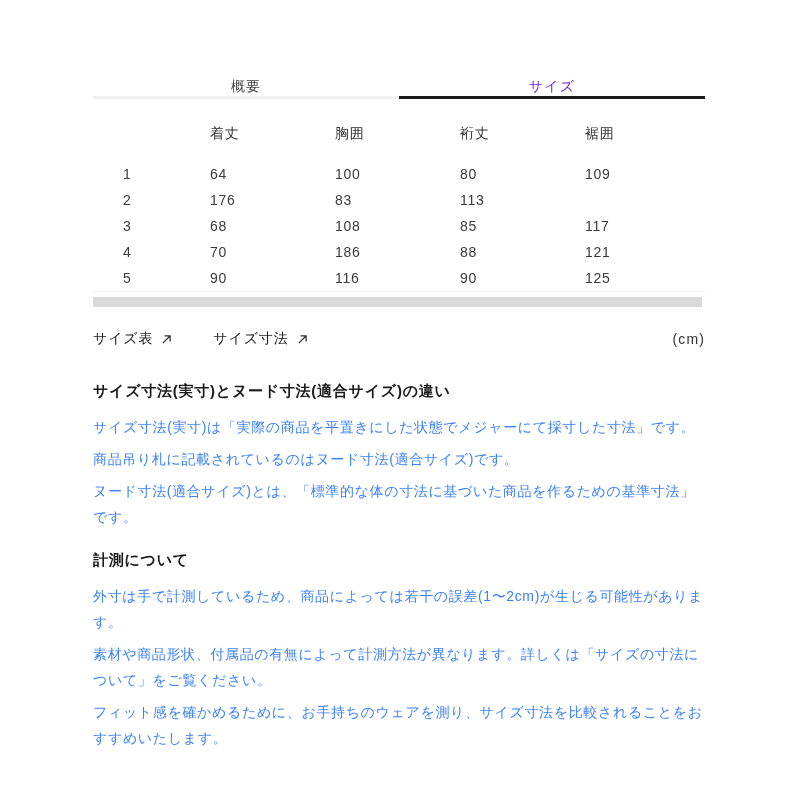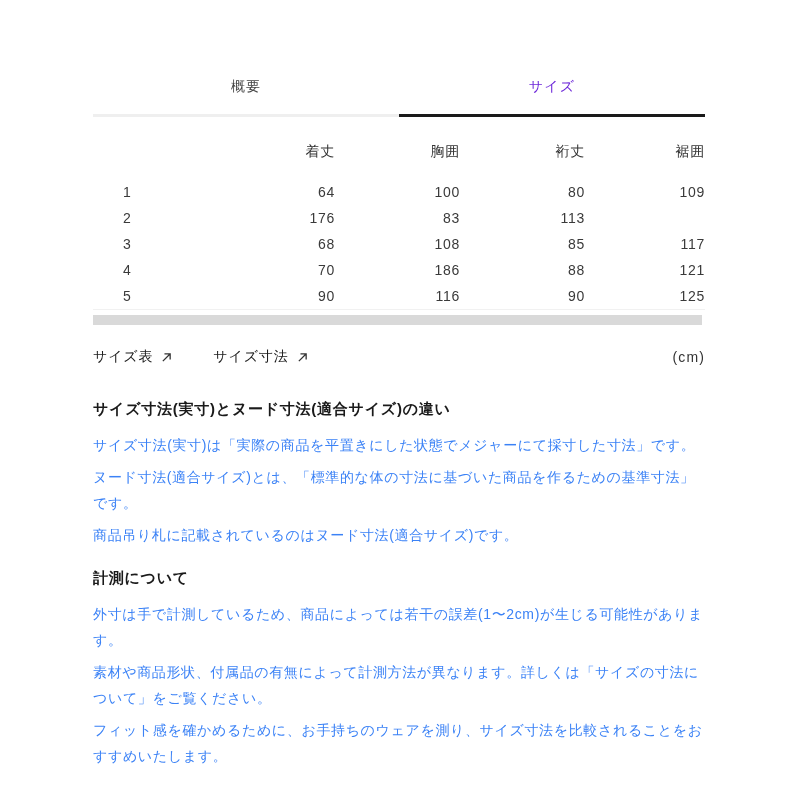--- a/index.html
+++ b/index.html
@@ -14,7 +14,7 @@
   .tabs{display:flex;}
   .tab{
     flex:1;text-align:center;font-size:14px;letter-spacing:0.08em;
-    color:#444444;padding-bottom:18px;border-bottom:3px solid #efefef;
+    color:#444444;border-bottom:3px solid #efefef;
     cursor:pointer;
   }
   .tab--active{color:#6d28d9;border-bottom-color:#1a1a1a;}

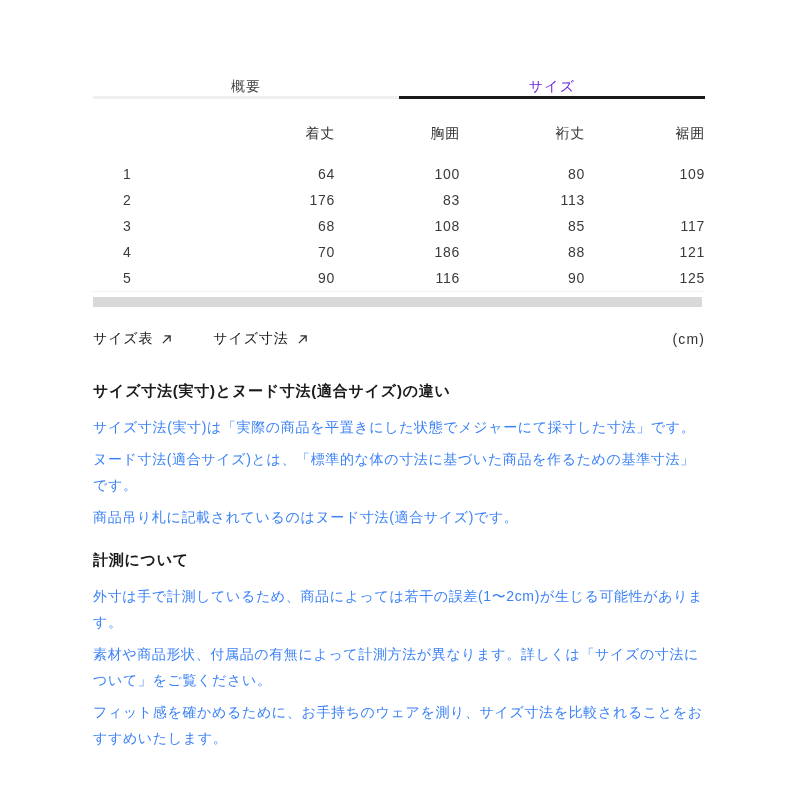--- a/index.html
+++ b/index.html
@@ -26,7 +26,7 @@
     grid-template-columns:117px 125px 125px 125px 120px;
   }
   .size-table .trow > div{
-    text-align:right;font-size:14px;letter-spacing:0.05em;line-height:26px;
+    text-align:left;font-size:14px;letter-spacing:0.05em;line-height:26px;
     color:#3a3a3a;
   }
   .size-table .thead > div{color:#333333;line-height:16px;}

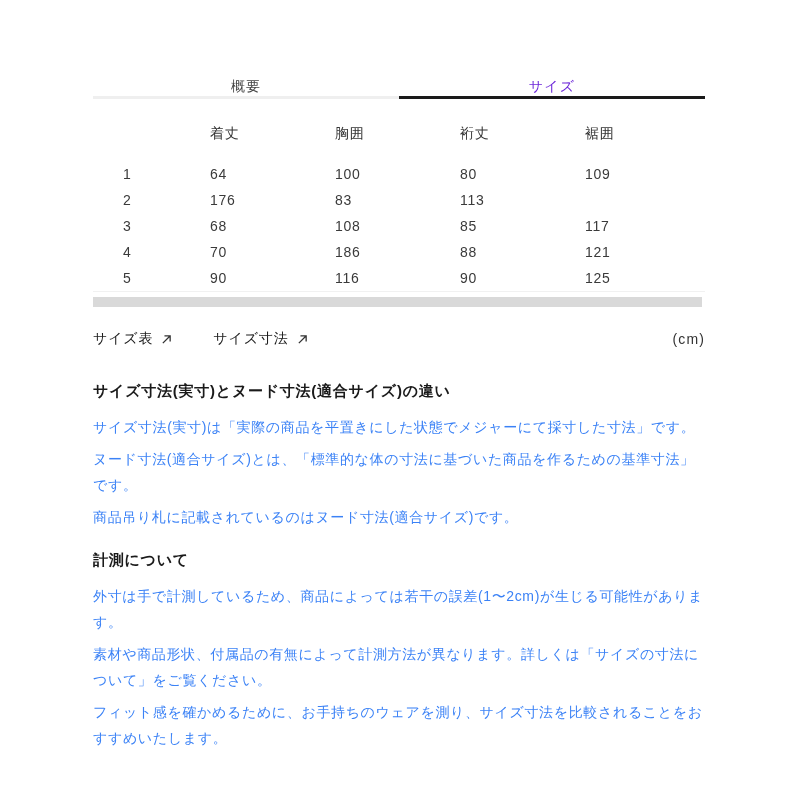--- a/index.html
+++ b/index.html
@@ -143,8 +143,8 @@
     <div class="text-section">
       <h3>サイズ寸法(実寸)とヌード寸法(適合サイズ)の違い</h3>
       <p>サイズ寸法(実寸)は「実際の商品を平置きにした状態でメジャーにて採寸した寸法」です。</p>
+      <p>商品吊り札に記載されているのはヌード寸法(適合サイズ)です。</p>
       <p>ヌード寸法(適合サイズ)とは、「標準的な体の寸法に基づいた商品を作るための基準寸法」です。</p>
-      <p>商品吊り札に記載されているのはヌード寸法(適合サイズ)です。</p>
     </div>
 
     <div class="text-section second">

